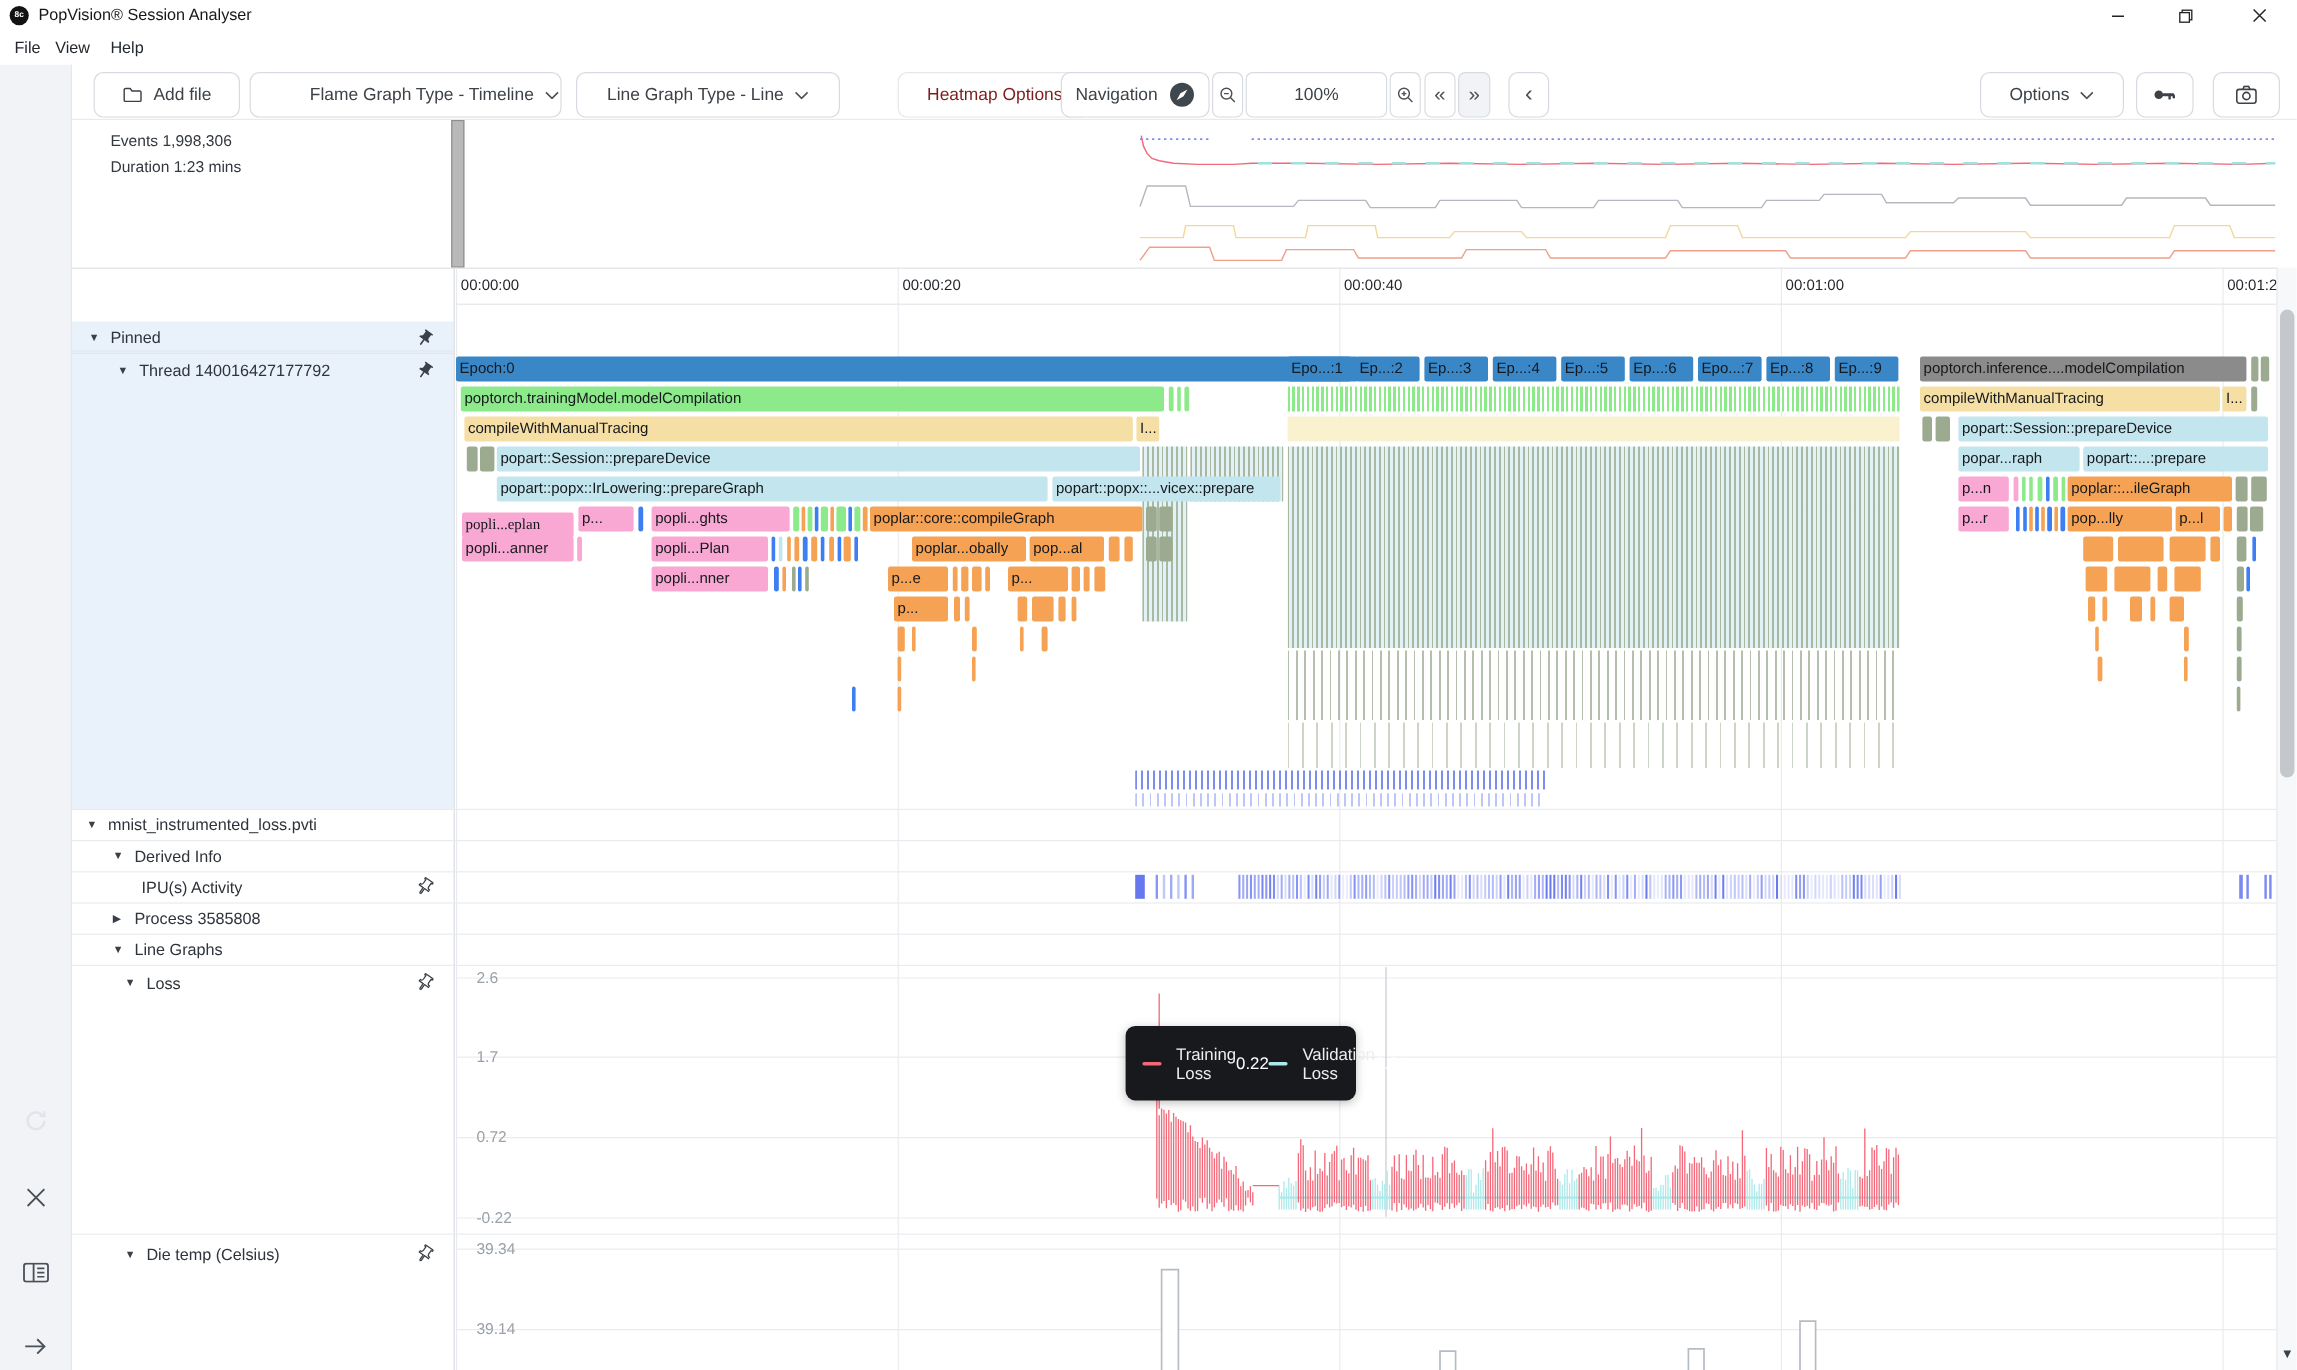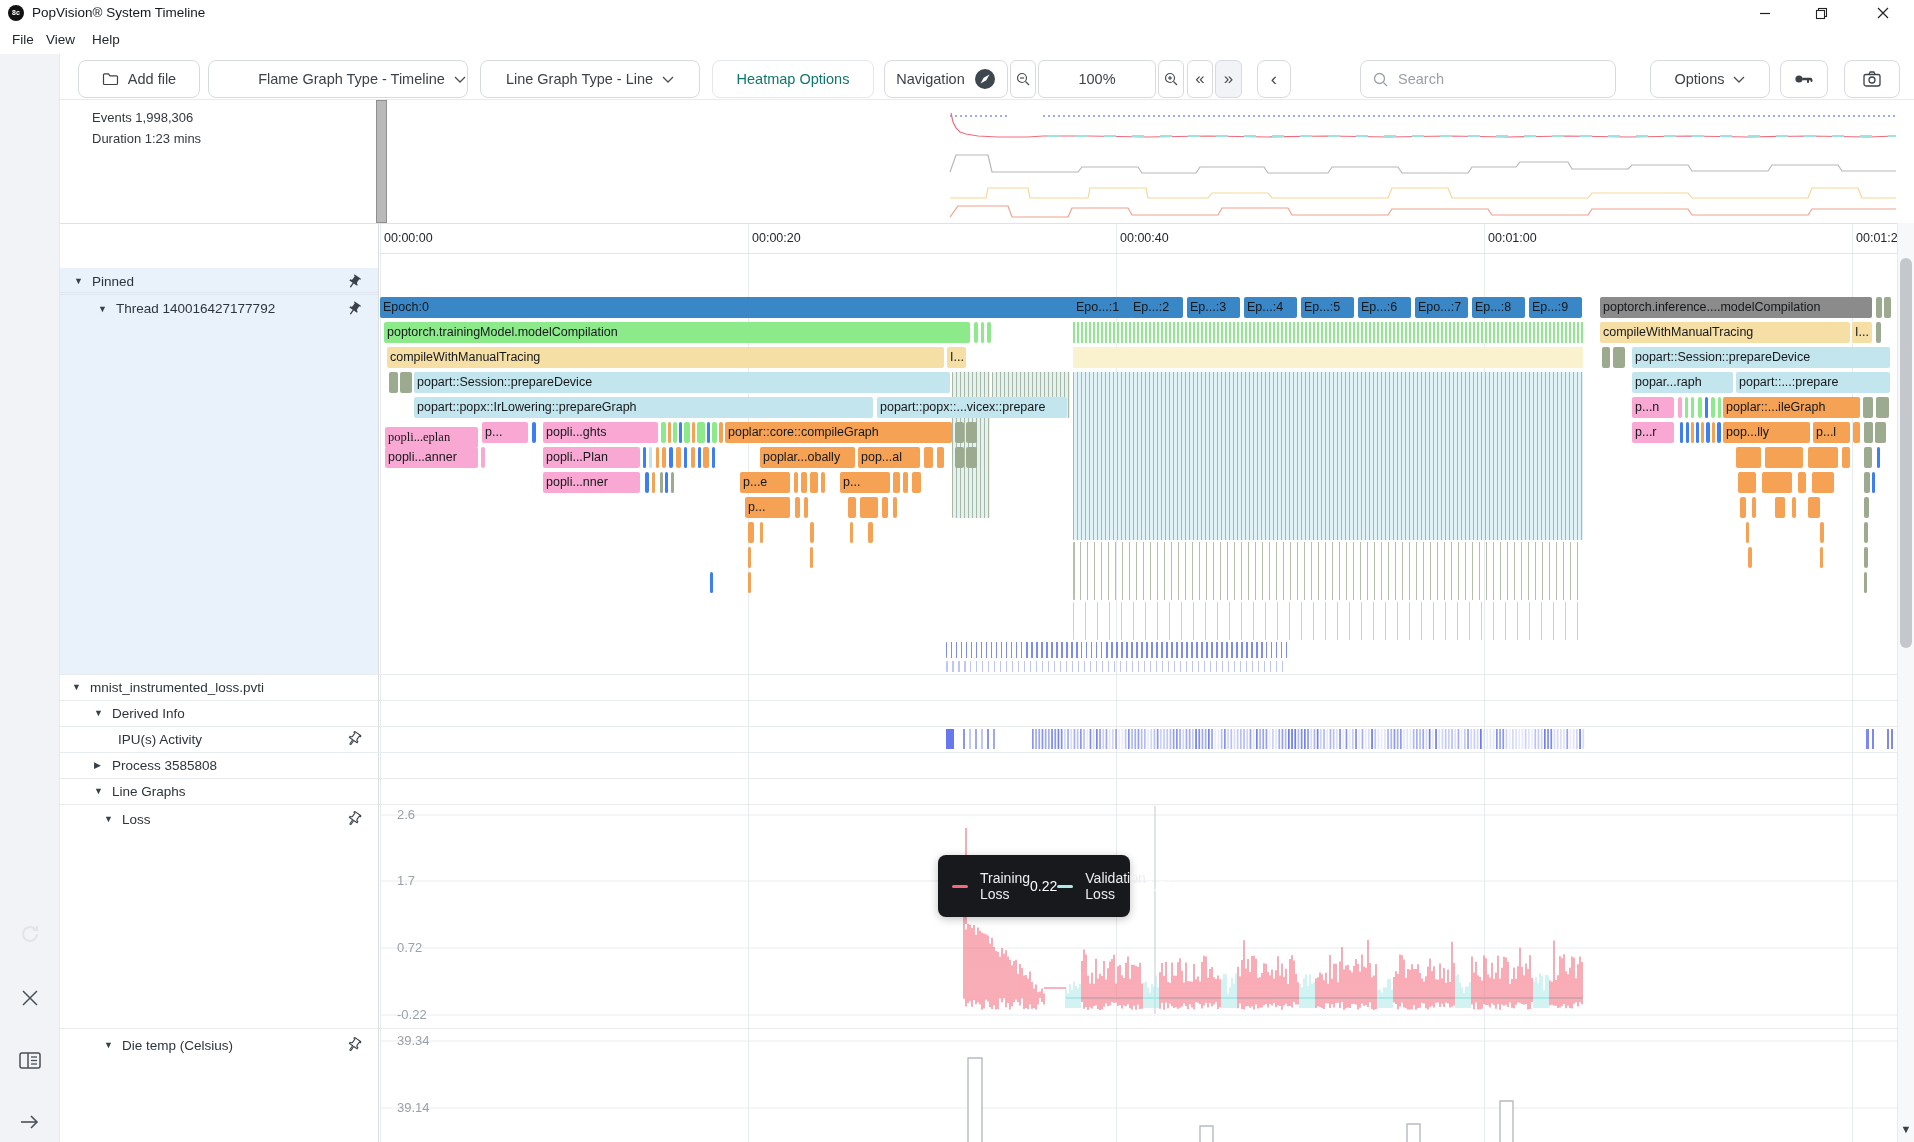--- a/index.html
+++ b/index.html
@@ -71,7 +71,7 @@
 
   <div class="abs" id="titlebar">
     <div class="abs" id="app-icon">8c</div>
-    <div class="abs" id="title-text">PopVision® System Timeline</div>
+    <div class="abs" id="title-text">PopVision® Session Analyser</div>
     <div class="abs winbtn" style="left:1742px;">
       <svg width="12" height="12" viewBox="0 0 12 12">
           <line x1="1" y1="6.5" x2="11" y2="6.5" stroke="#222" stroke-width="1.2"></line>

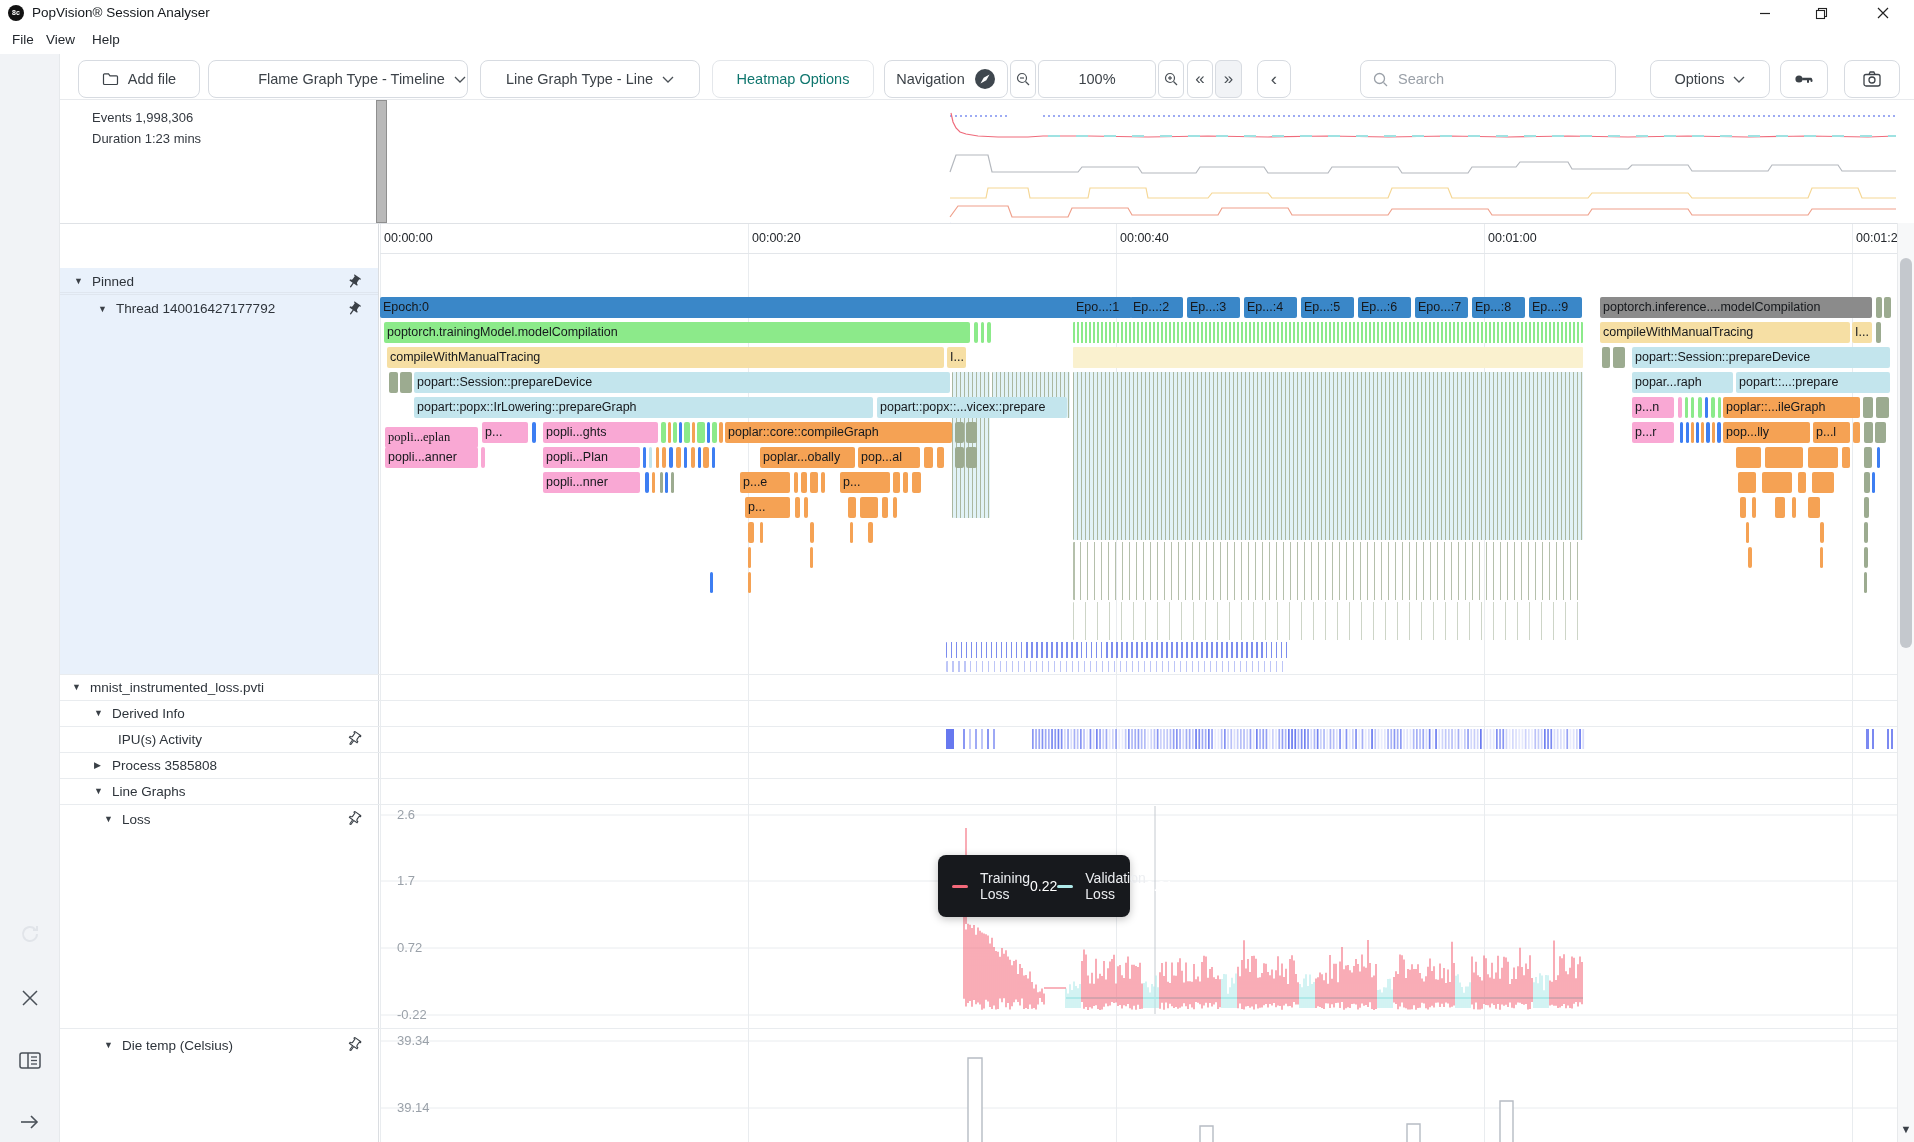--- a/index.html
+++ b/index.html
@@ -18,7 +18,7 @@
   #toolbar{left:0;top:54px;width:1914px;height:46px;background:#fff;border-bottom:1px solid #e8eaed;box-sizing:border-box;}
   .tbtn{position:absolute;top:6px;height:38px;border:1px solid #d7dbe1;border-radius:8px;background:#fff;
         display:flex;align-items:center;justify-content:center;gap:9px;font-size:14.5px;color:#3c4248;box-sizing:border-box;}
-  .tbtn.disabled{color:#0f766e;border-color:#e4e7eb;}
+  .tbtn.disabled{color:#7f1d1d;border-color:#e4e7eb;margin-left:36px;}
   .ticon{display:inline-flex;align-items:center;}
   #zoom-input{font-size:14.5px;color:#3c4248;text-align:center;}
   .navarrow{font-size:17px;color:#4a5056;}

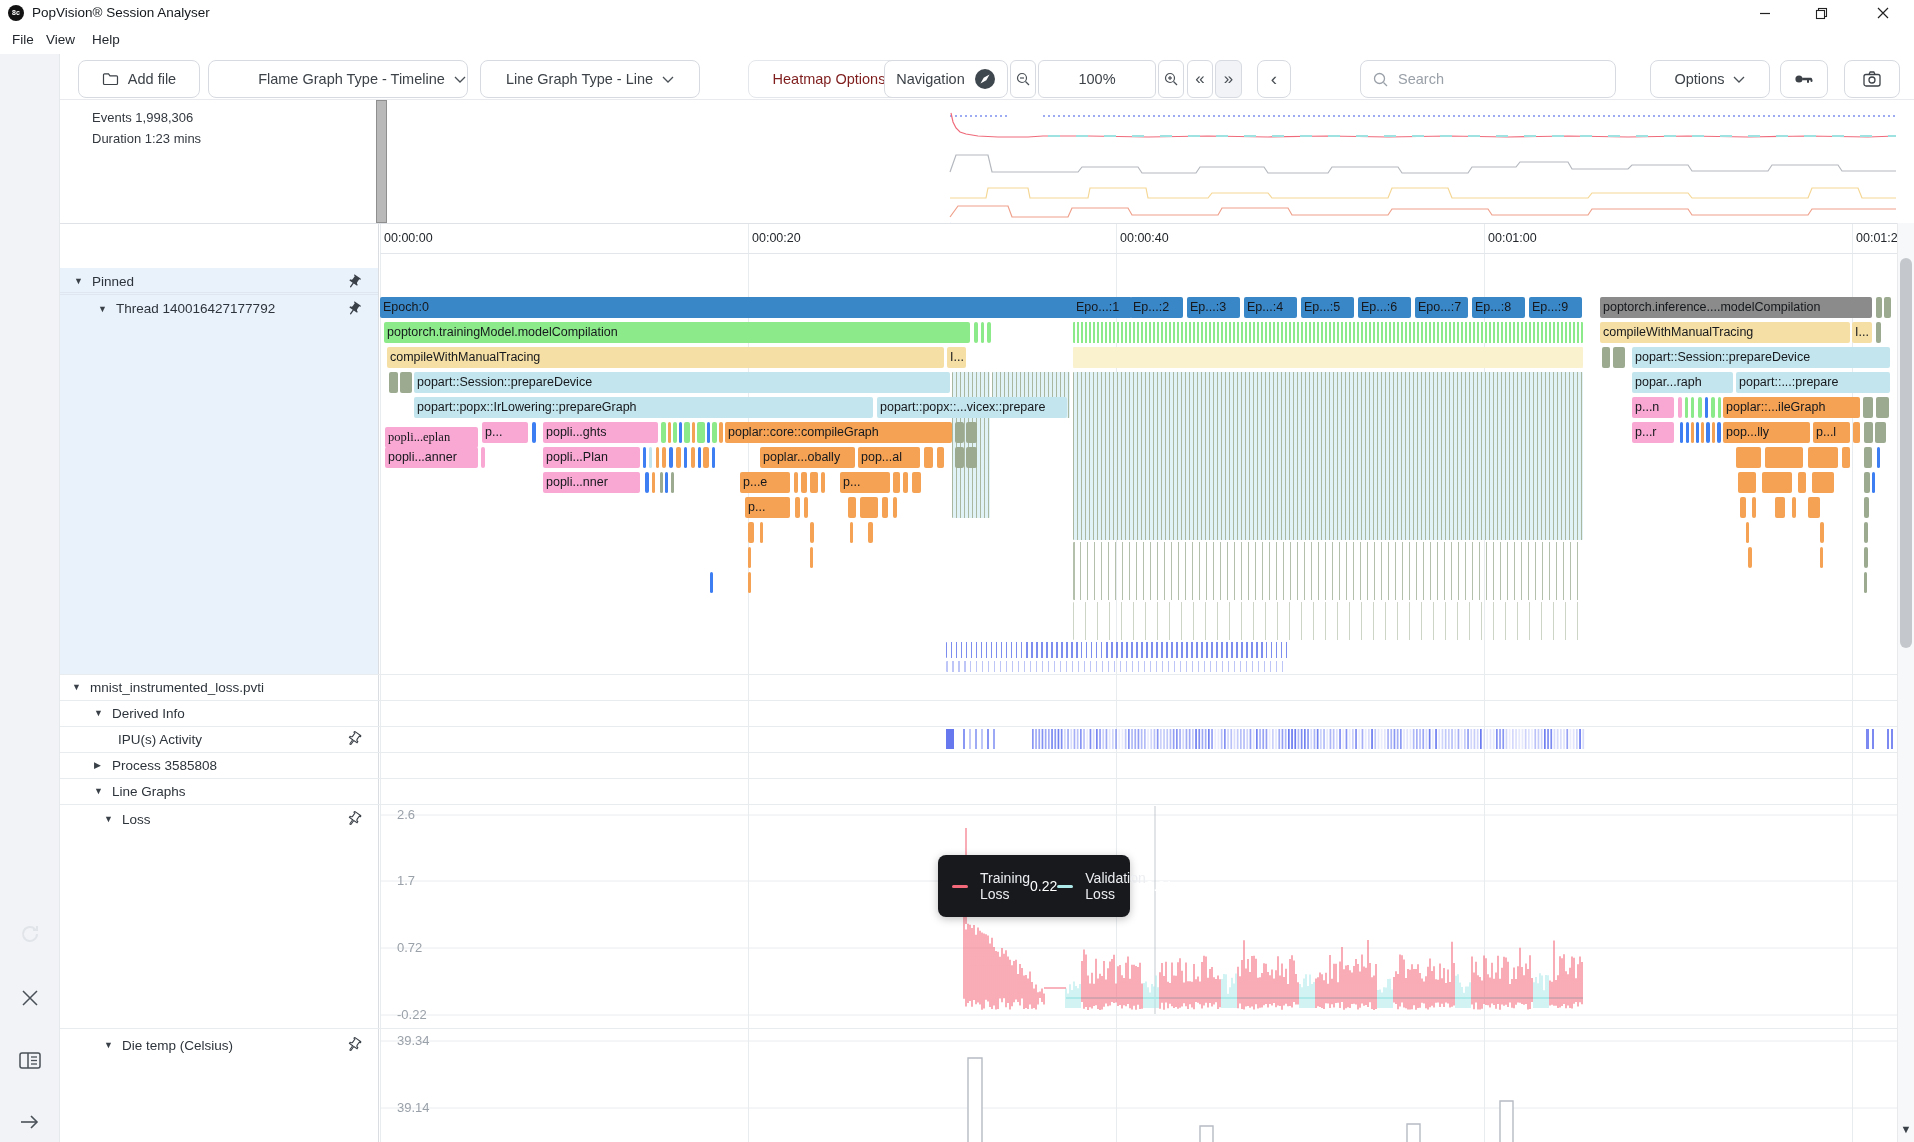--- a/index.html
+++ b/index.html
@@ -159,15 +159,6 @@
     </div>
     <div class="tbtn" style="left:1257px;width:34px;">
       <span class="navarrow" style="font-size:19px;">‹</span>
-    </div>
-    <div class="tbtn" id="search-box" style="left:1360px;width:256px;">
-      <span class="ticon">
-          <svg width="15" height="15" viewBox="0 0 15 15">
-            <circle cx="6.5" cy="6.5" r="5" fill="none" stroke="#9aa0a8" stroke-width="1.3"></circle>
-            <line x1="10.5" y1="10.5" x2="14" y2="14" stroke="#9aa0a8" stroke-width="1.3"></line>
-          </svg>
-        </span>
-      <span>Search</span>
     </div>
     <div class="tbtn" style="left:1650px;width:120px;">
       <span>Options</span>

